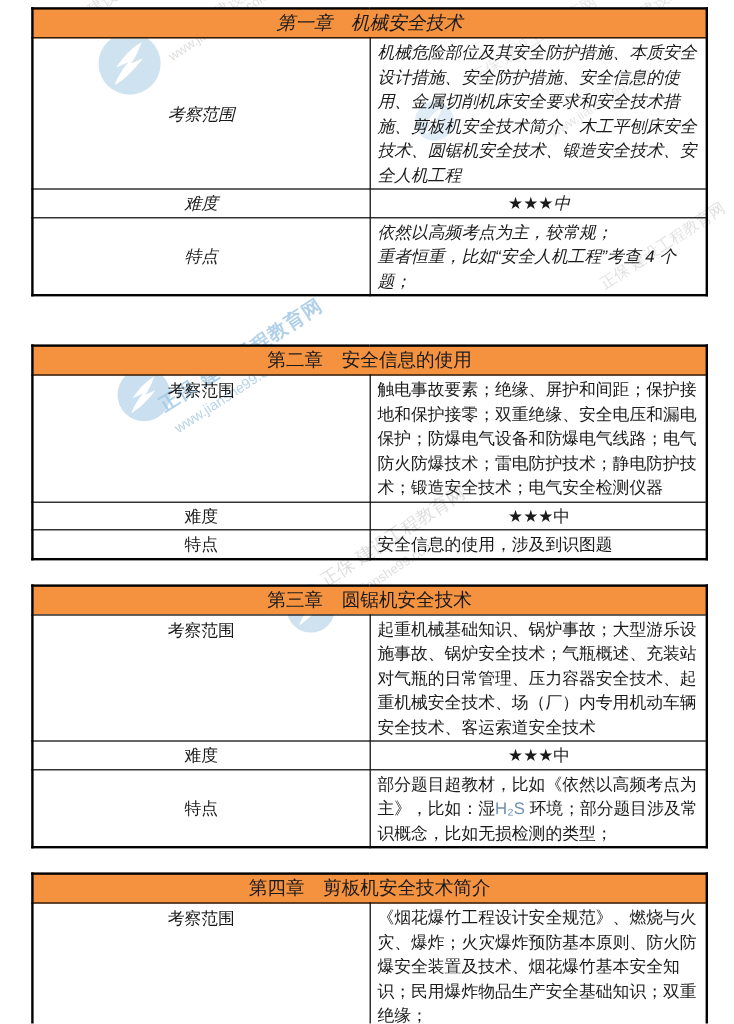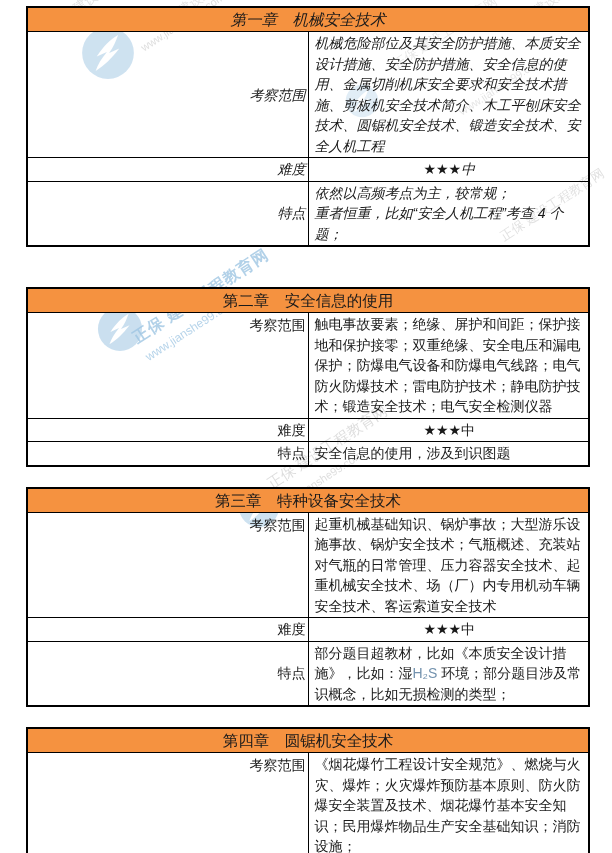--- a/index.html
+++ b/index.html
@@ -48,7 +48,7 @@
   }
   td.label-cell{
     width:182px;
-    text-align:right;
+    text-align:center;
     font-size:14px;
     line-height:20px;
     padding:1px 2px;

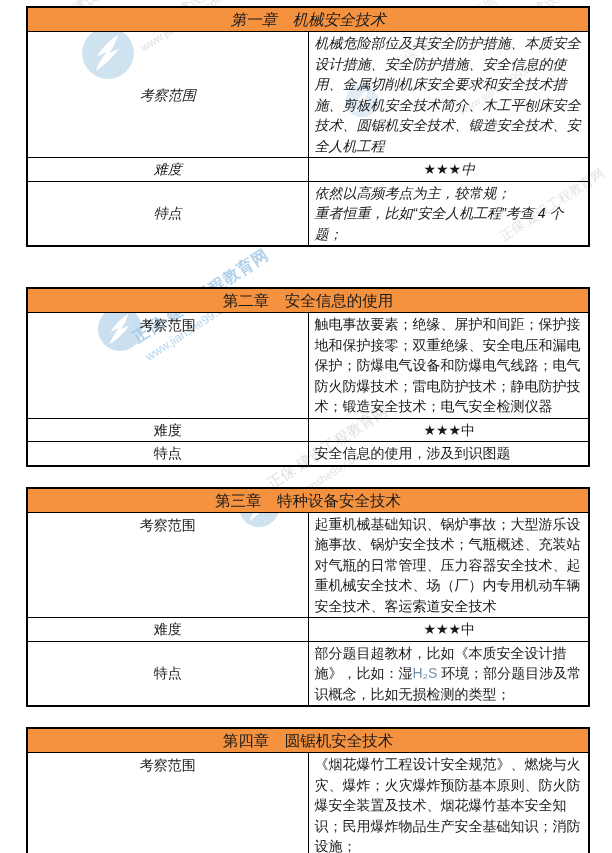--- a/index.html
+++ b/index.html
@@ -146,7 +146,7 @@
     <table class="chapter">
       <thead>
         <tr>
-          <th class="chapter-header" colspan="2">第三章　特种设备安全技术</th>
+          <th class="chapter-header" colspan="2">第三章　圆锯机安全技术</th>
         </tr>
       </thead>
       <tbody>

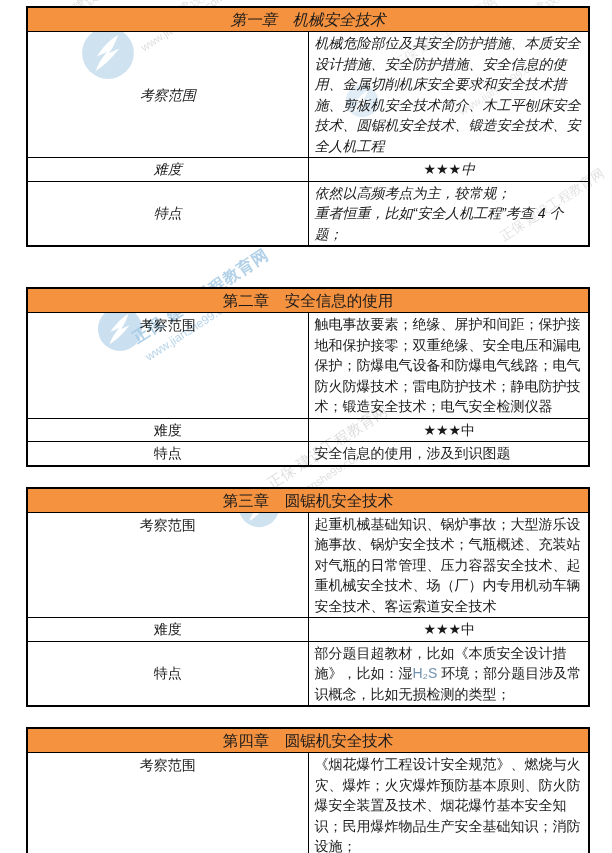--- a/index.html
+++ b/index.html
@@ -160,7 +160,7 @@
         </tr>
         <tr>
           <td class="label-cell">特点</td>
-          <td class="content-cell"><span>部分题目超教材，比如《本质安全设计措施》，比如：湿</span><span class="chem">H₂S </span><span>环境；部分题目涉及常识概念，比如无损检测的类型；</span></td>
+          <td class="content-cell"><span>部分题目超教材，比如《依然以高频考点为主》，比如：湿</span><span class="chem">H₂S </span><span>环境；部分题目涉及常识概念，比如无损检测的类型；</span></td>
         </tr>
       </tbody>
     </table>

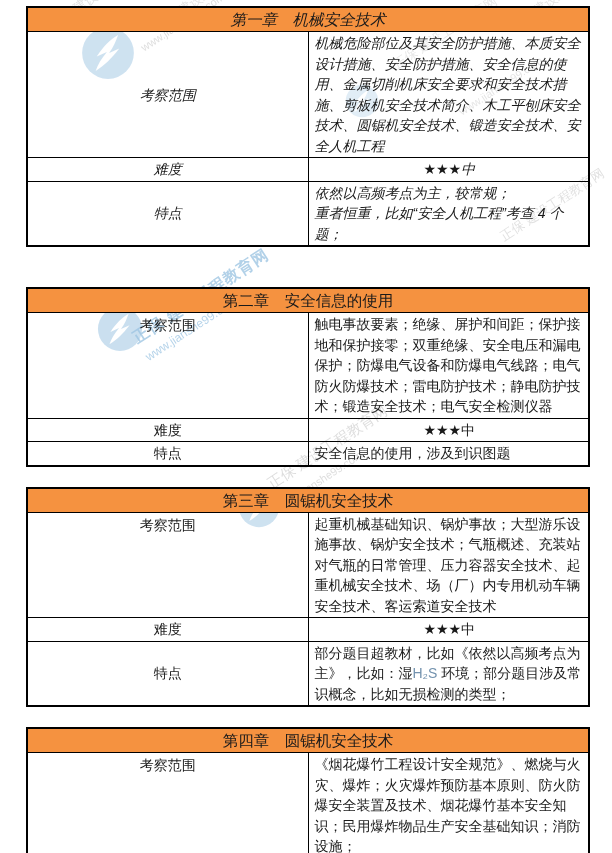--- a/index.html
+++ b/index.html
@@ -167,7 +167,7 @@
     <table class="chapter no-gap">
       <thead>
         <tr>
-          <th class="chapter-header" colspan="2">第四章　圆锯机安全技术</th>
+          <th class="chapter-header" colspan="2">第四章　剪板机安全技术简介</th>
         </tr>
       </thead>
       <tbody>

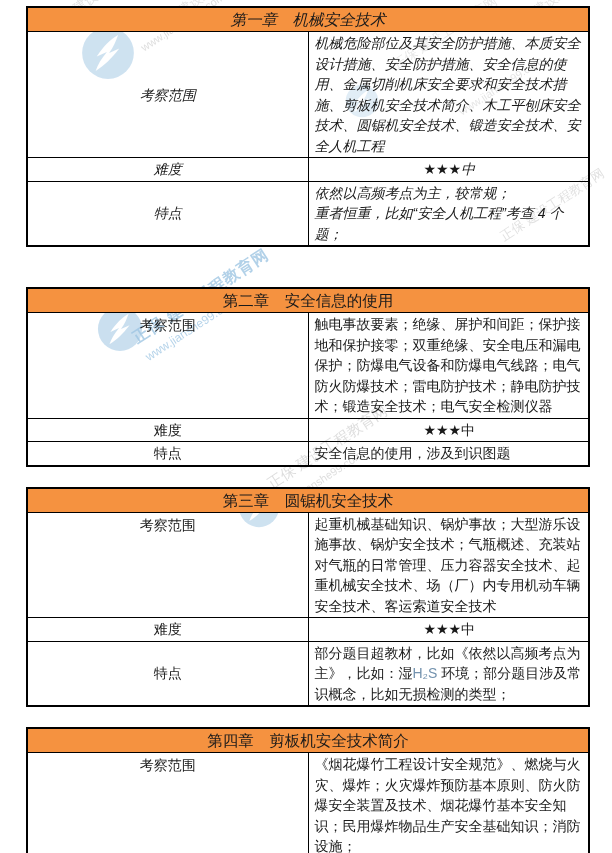--- a/index.html
+++ b/index.html
@@ -173,7 +173,7 @@
       <tbody>
         <tr>
           <td class="label-cell valign-top">考察范围</td>
-          <td class="content-cell"><span>《烟花爆竹工程设计安全规范》、燃烧与火灾、爆炸；火灾爆炸预防基本原则、防火防爆安全装置及技术、烟花爆竹基本安全知识；民用爆炸物品生产安全基础知识；消防设施；</span></td>
+          <td class="content-cell"><span>《烟花爆竹工程设计安全规范》、燃烧与火灾、爆炸；火灾爆炸预防基本原则、防火防爆安全装置及技术、烟花爆竹基本安全知识；民用爆炸物品生产安全基础知识；双重绝缘；</span></td>
         </tr>
       </tbody>
     </table>

